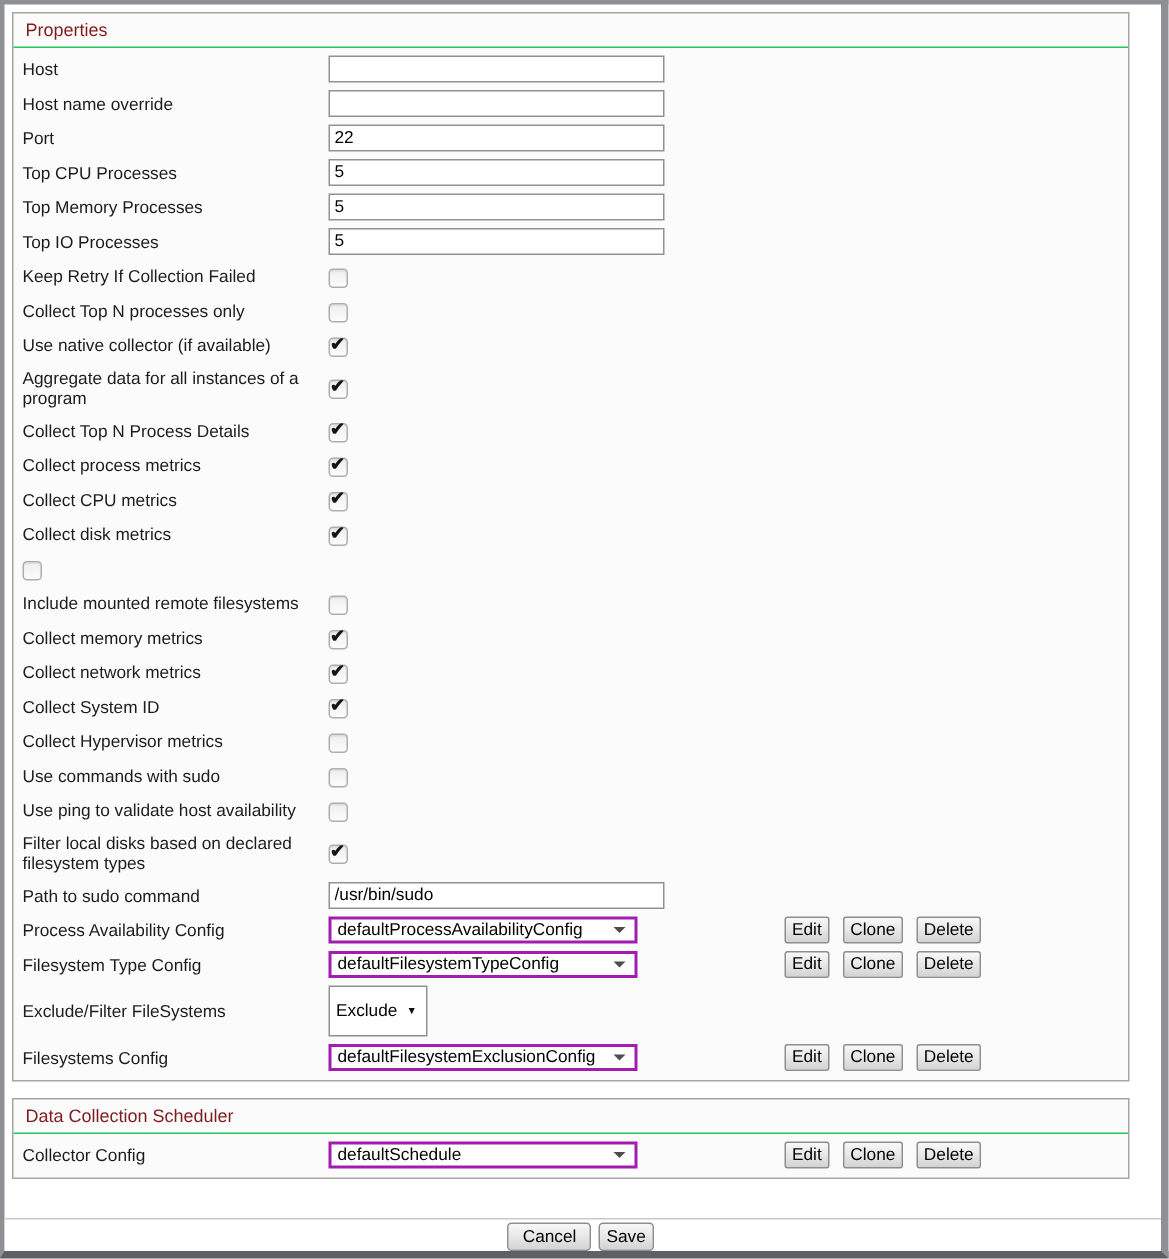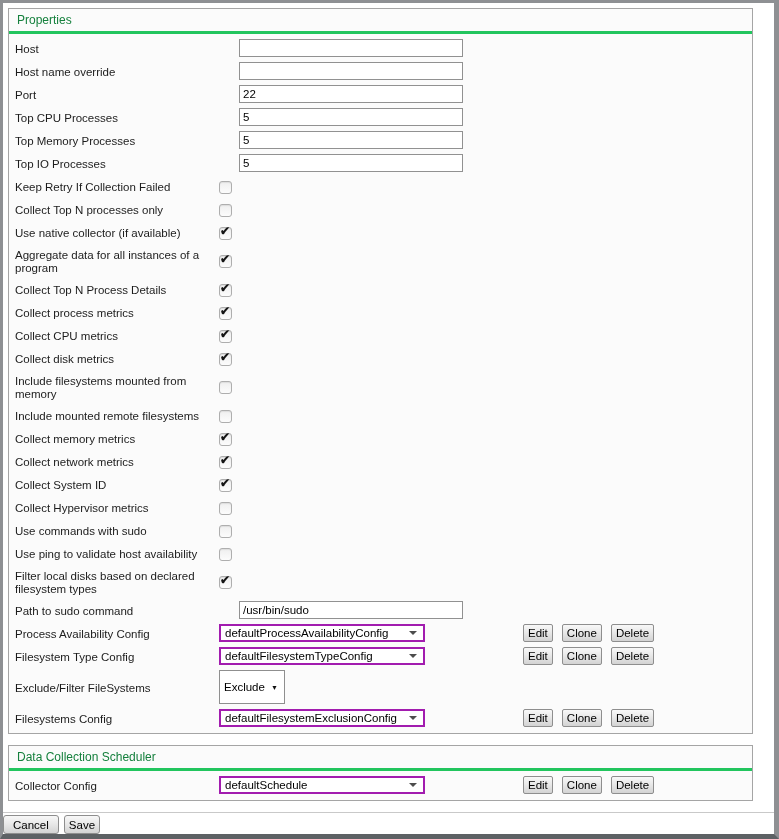--- a/index.html
+++ b/index.html
@@ -26,9 +26,9 @@
   .panel + .panel { margin-top: 11px; }
   .panel-title {
     font-size: 12px;
-    color: #15803d;
+    color: #7f1d1d;
     padding: 4px 8px 4px 8px;
-    border-bottom: 3px solid #22c55e;
+    border-bottom: 1px solid #22c55e;
     margin-bottom: 5px;
   }
   .row {

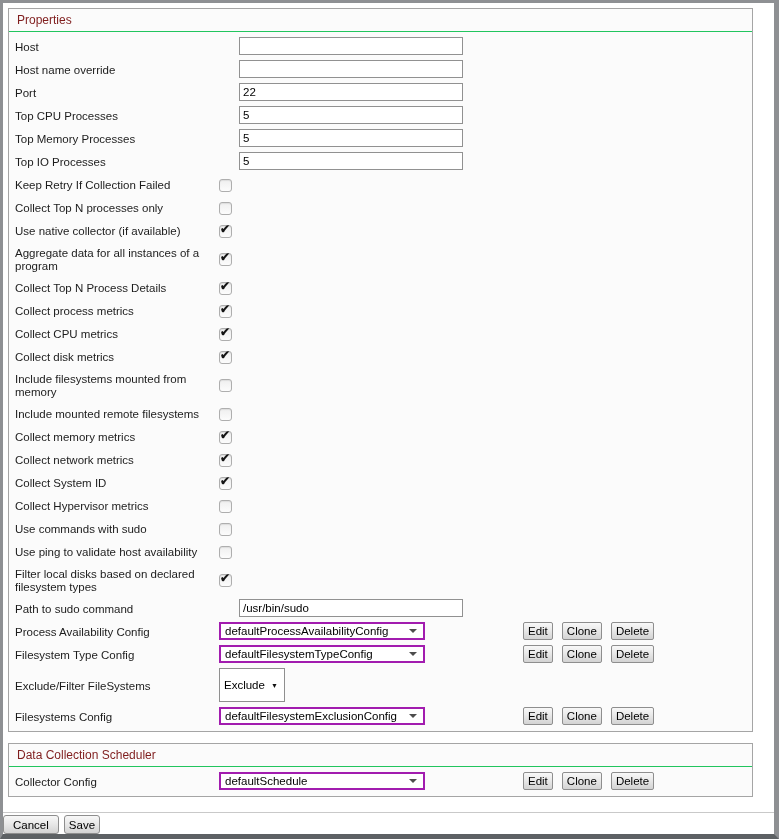--- a/index.html
+++ b/index.html
@@ -57,7 +57,6 @@
     color: #000;
     padding: 0 3px;
     outline: none;
-    margin-left: 20px;
   }
   .checkbox {
     width: 13px; height: 13px;

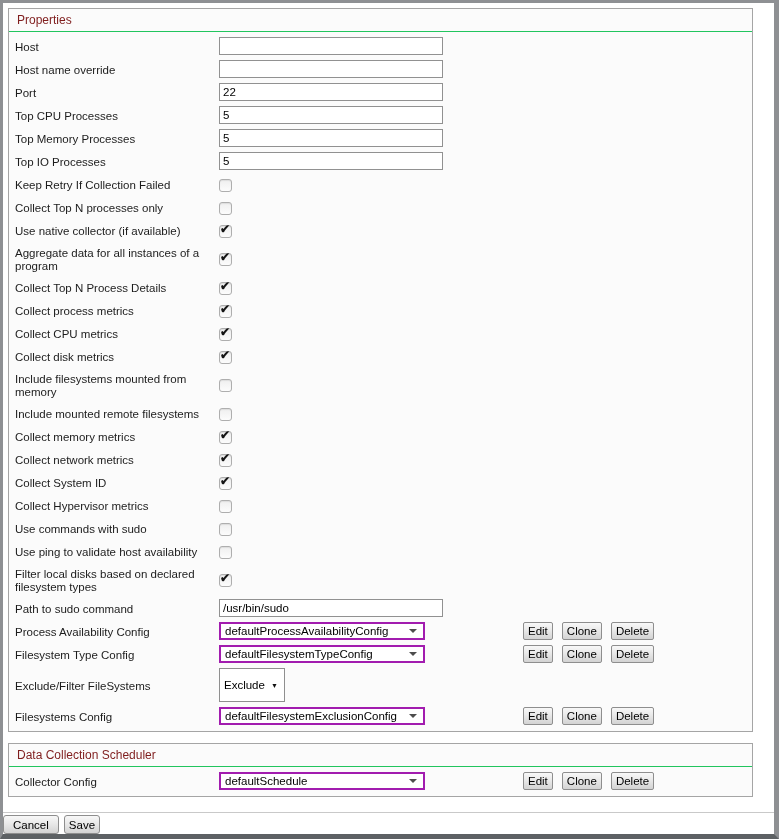--- a/index.html
+++ b/index.html
@@ -223,7 +223,6 @@
         </span>
       </div>
       <div class="row row-checkbox">
-        <div class="row-label">Include filesystems mounted from memory</div>
         <span class="checkbox"></span>
       </div>
       <div class="row row-checkbox">

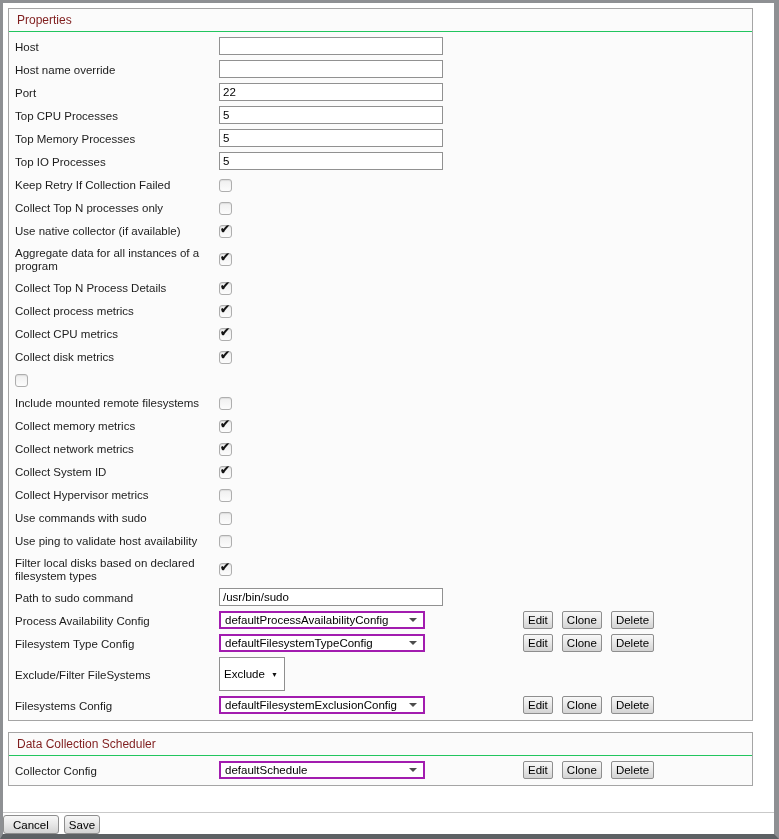--- a/index.html
+++ b/index.html
@@ -139,7 +139,7 @@
     border-top: 1px solid #c9c9c9;
     background: #fff;
     display: flex;
-    justify-content: flex-start;
+    justify-content: center;
     align-items: flex-start;
     gap: 5px;
     padding-top: 2px;

